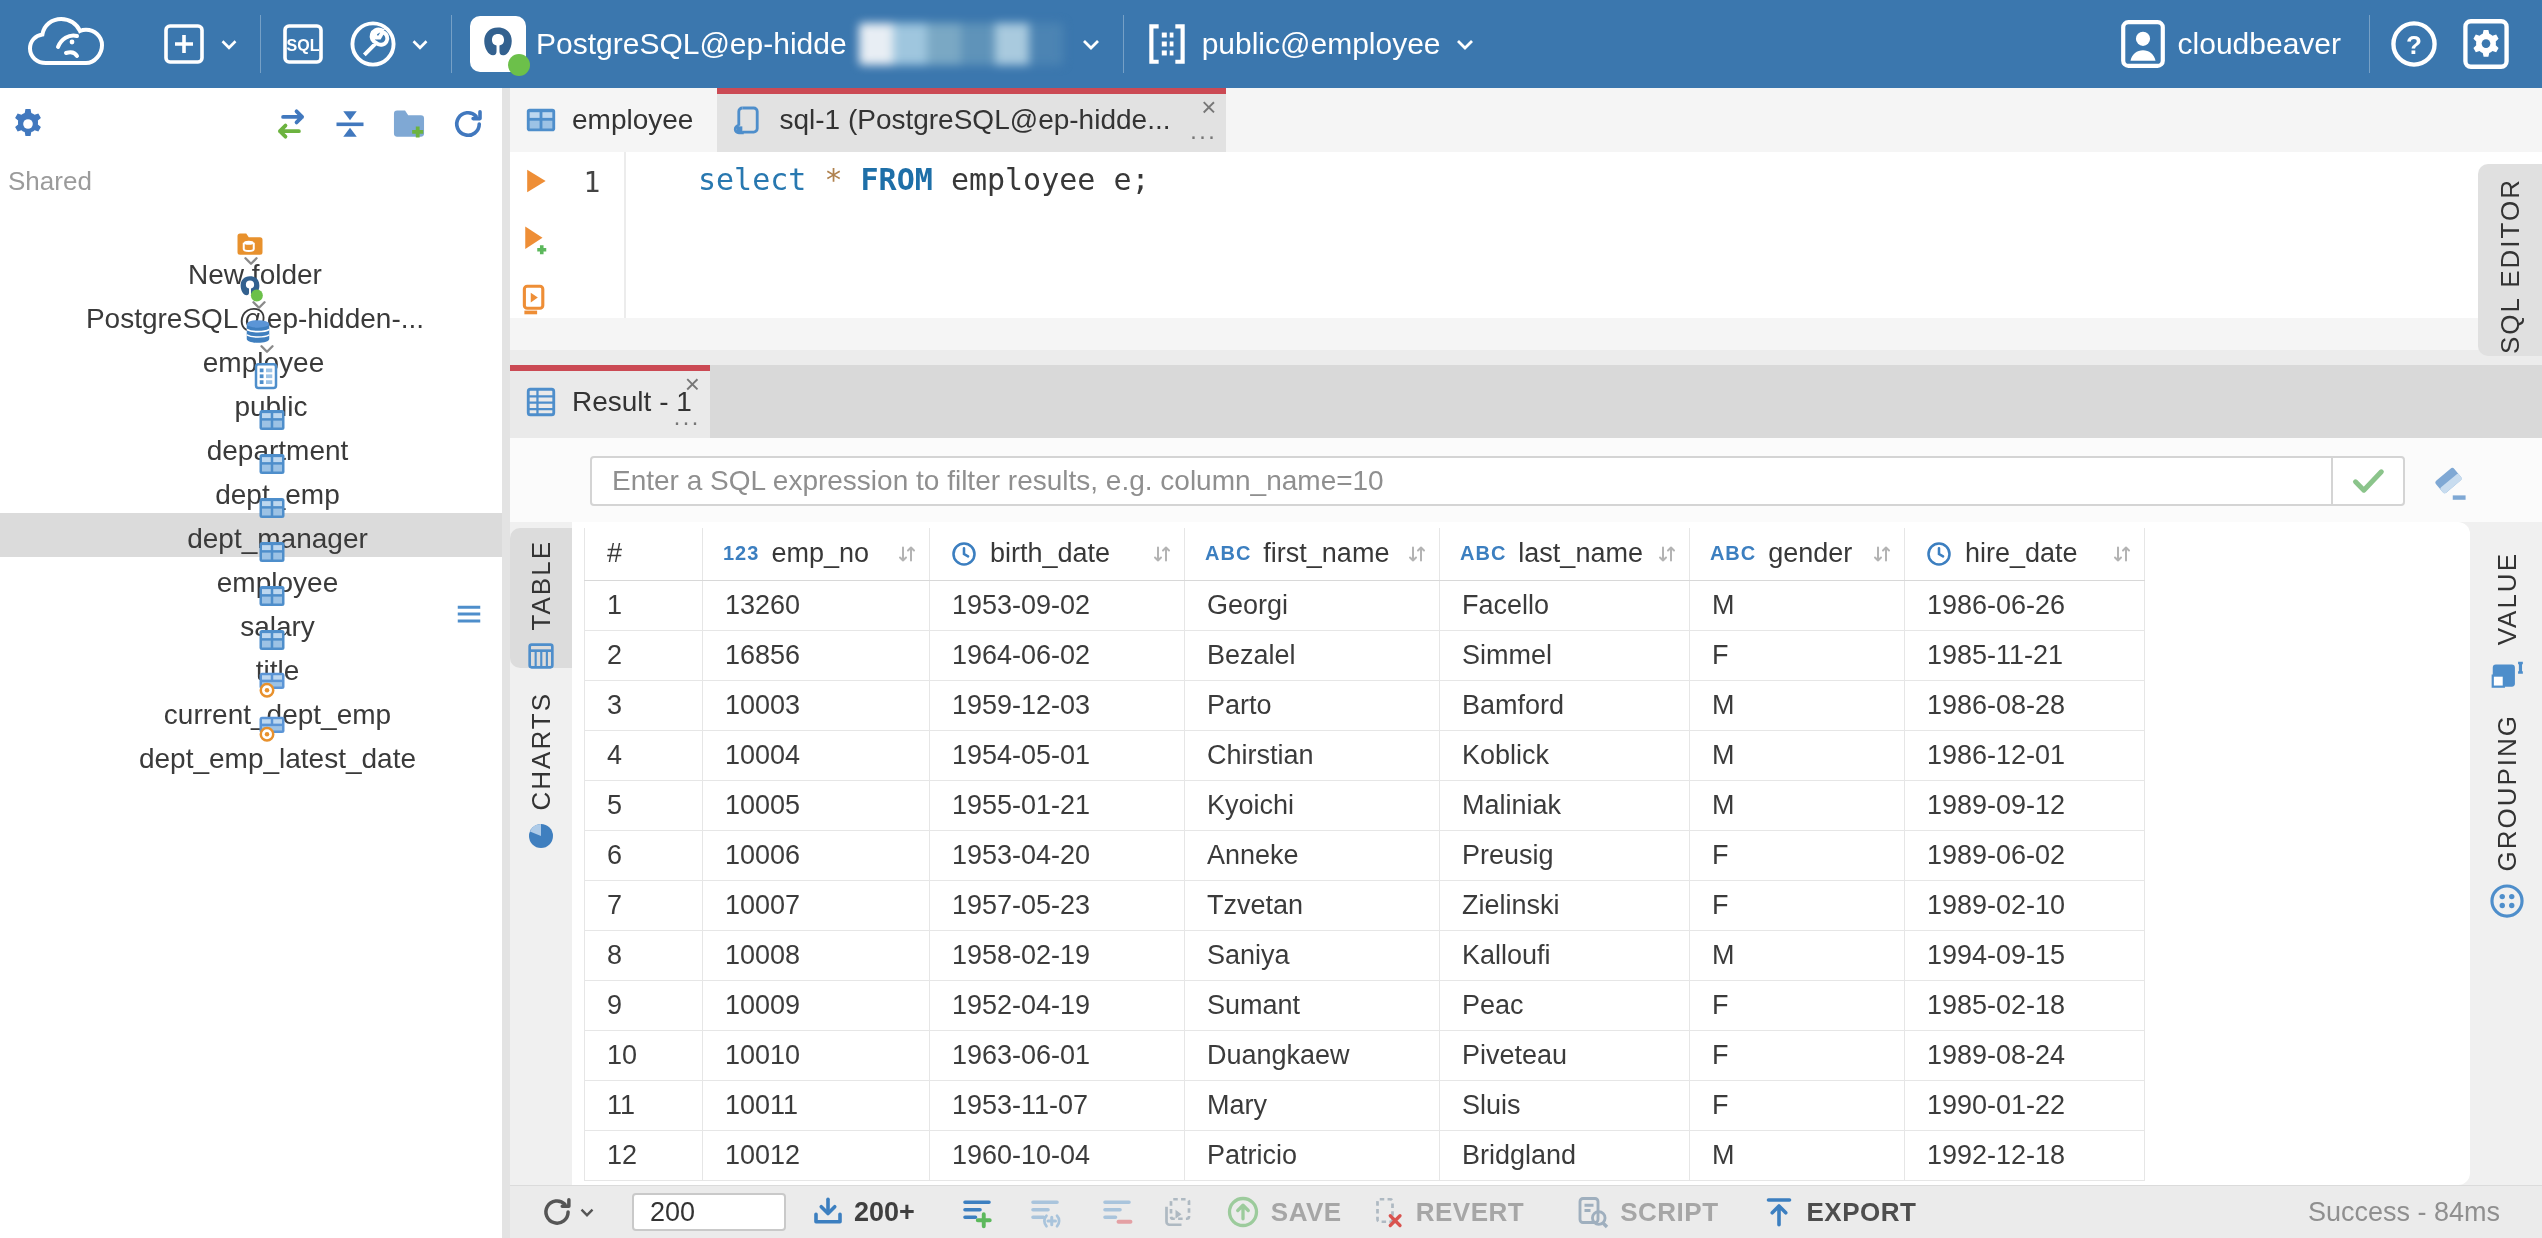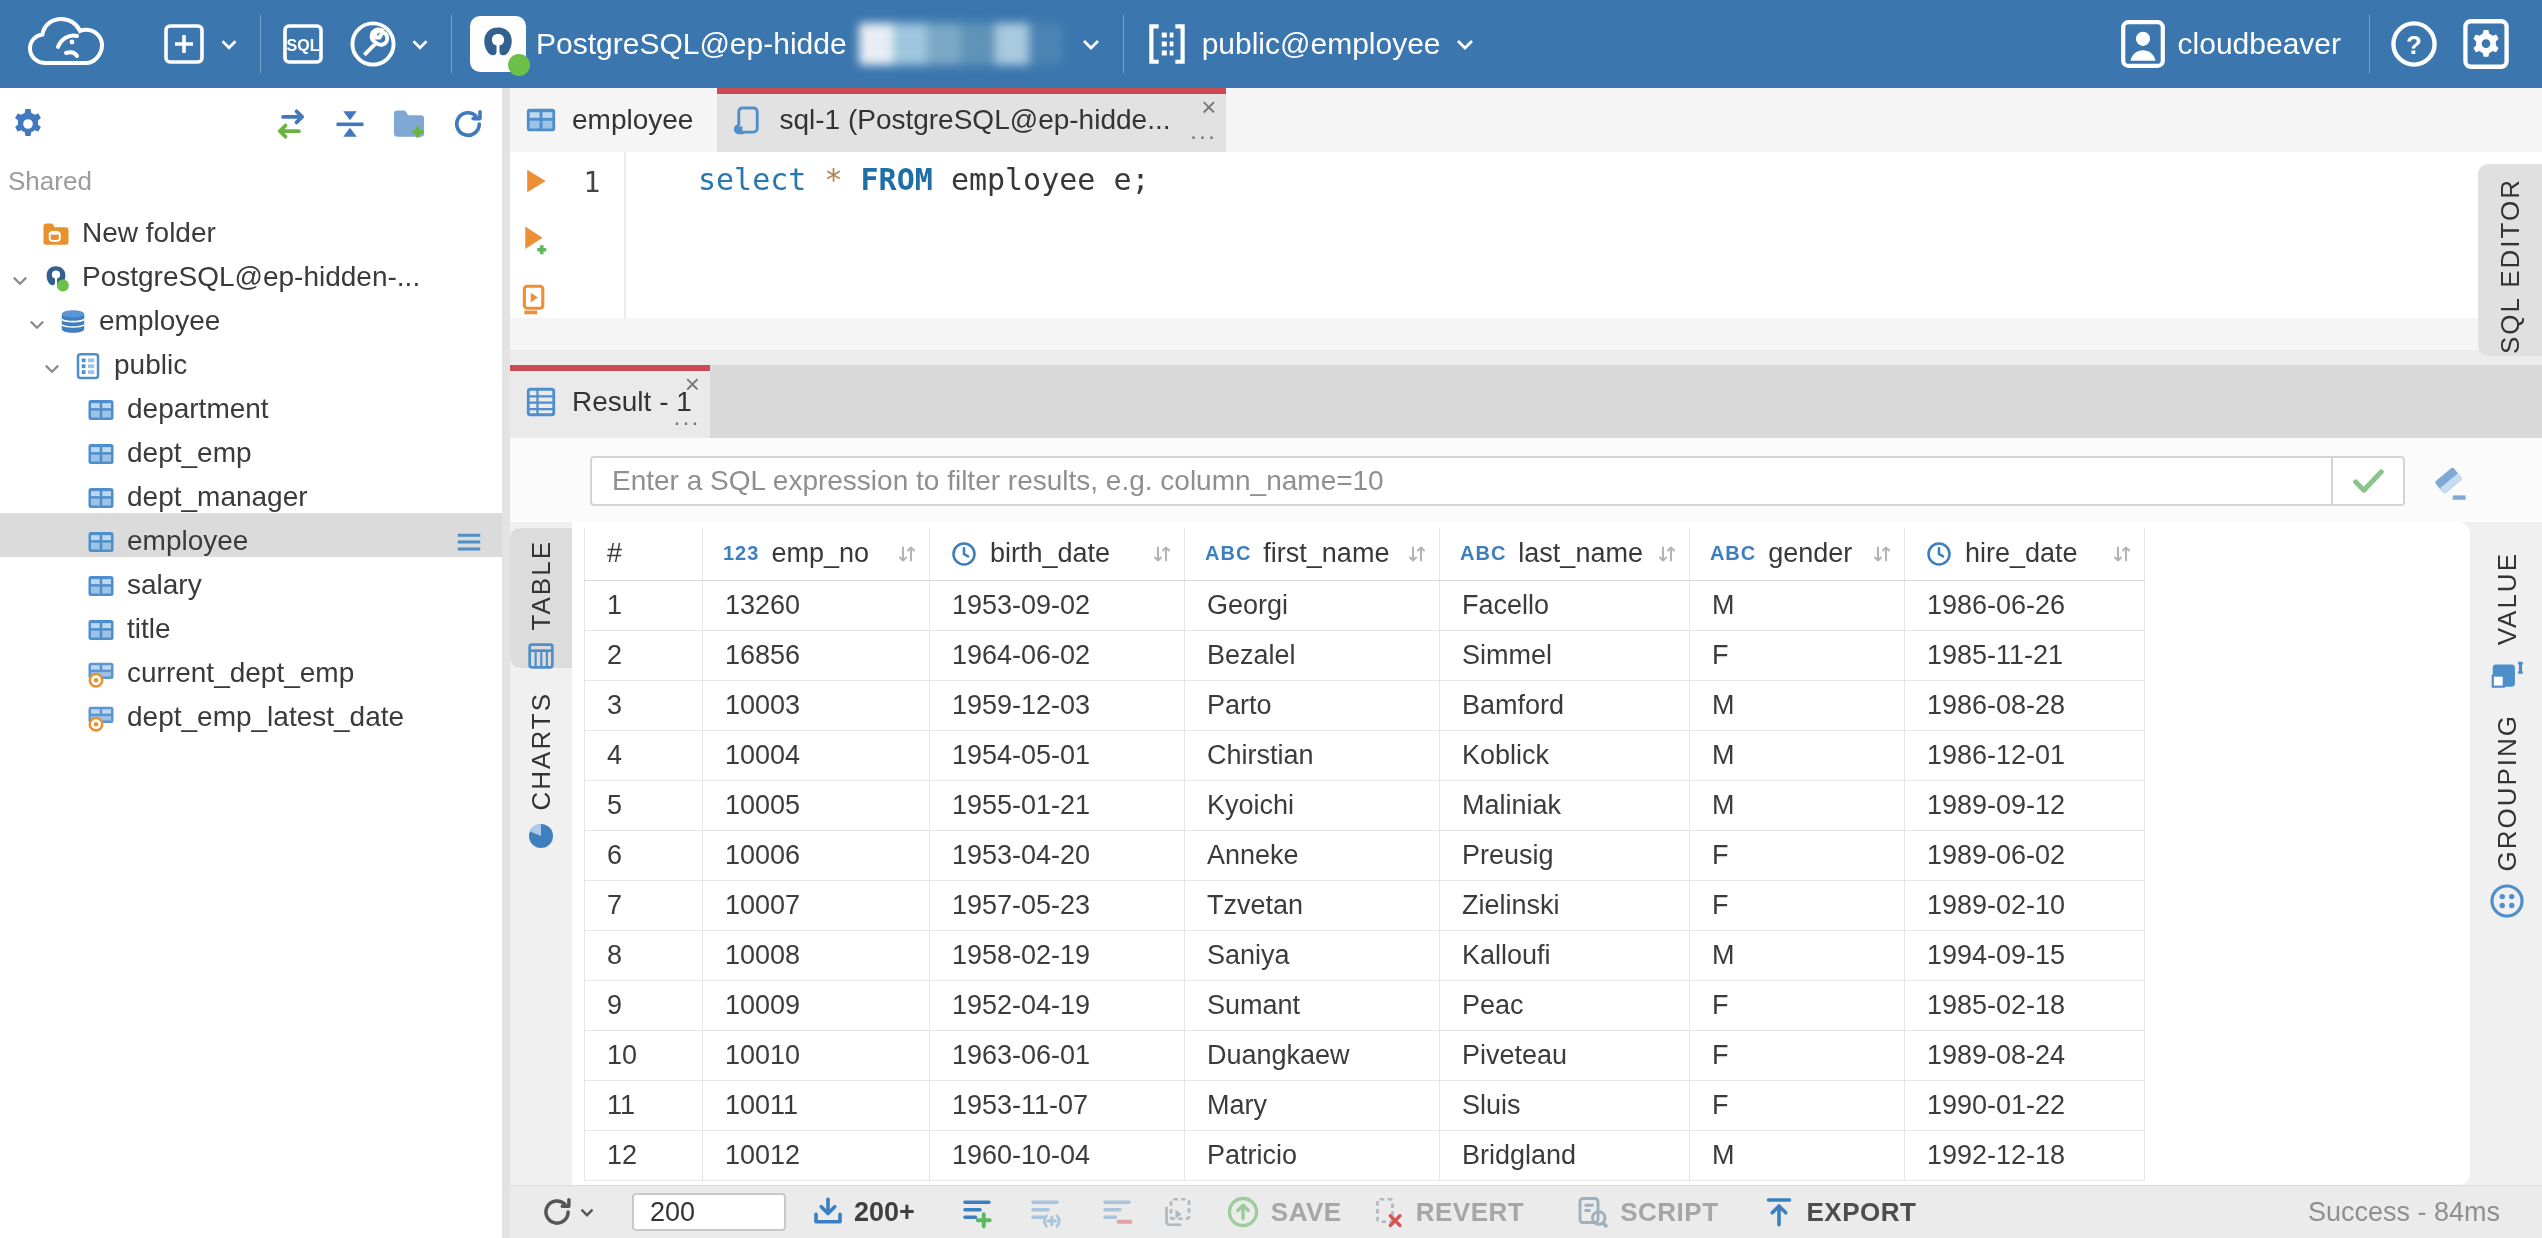--- a/index.html
+++ b/index.html
@@ -33,7 +33,7 @@
   .sb-tools-right { margin-left:auto; display:flex; align-items:center; gap:22px; }
   .sb-section { font-size:26px; color:#9B9B9B; padding:6px 0 8px 8px; }
   .tree { font-size:28px; color:#3A3A3A; }
-  .tree-row { display:flex; align-items:flex-end; height:44px; cursor:pointer; }
+  .tree-row { display:flex; align-items:center; height:44px; cursor:pointer;flex-direction:column; }
   .tree-row.selected { background:#DBDBDB; }
   .tw { width:24px; height:24px; margin-right:9px; flex:none; display:flex; align-items:center; justify-content:center; }
   .tree-icon { width:30px; height:30px; margin-right:11px; }

